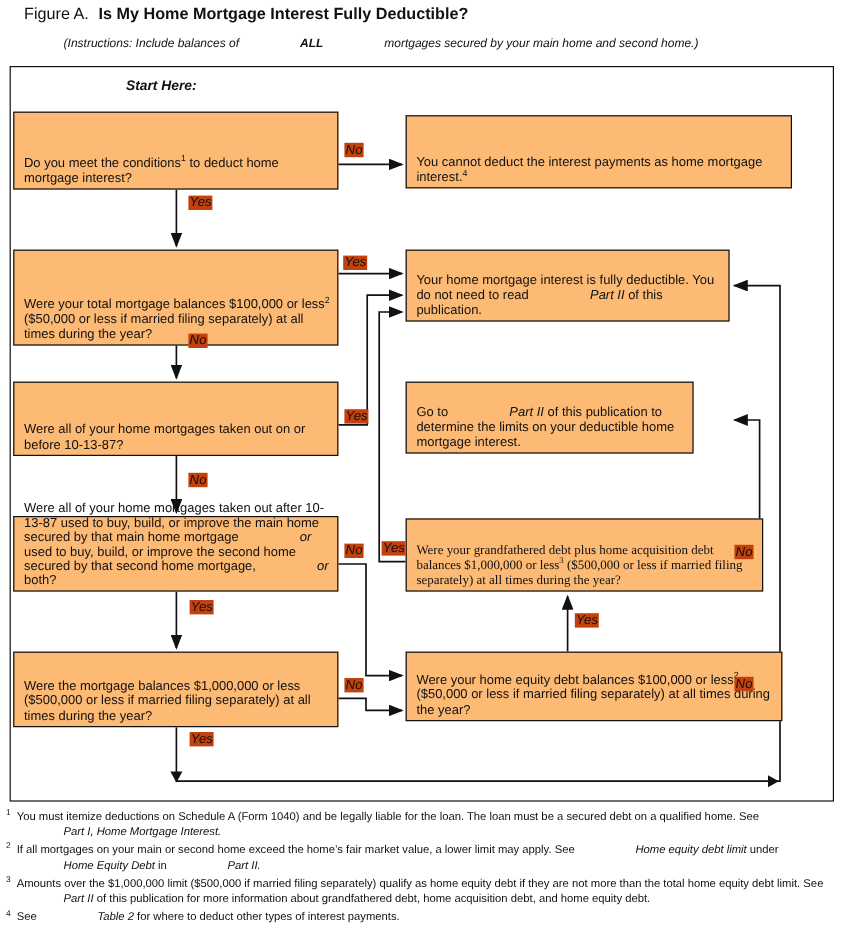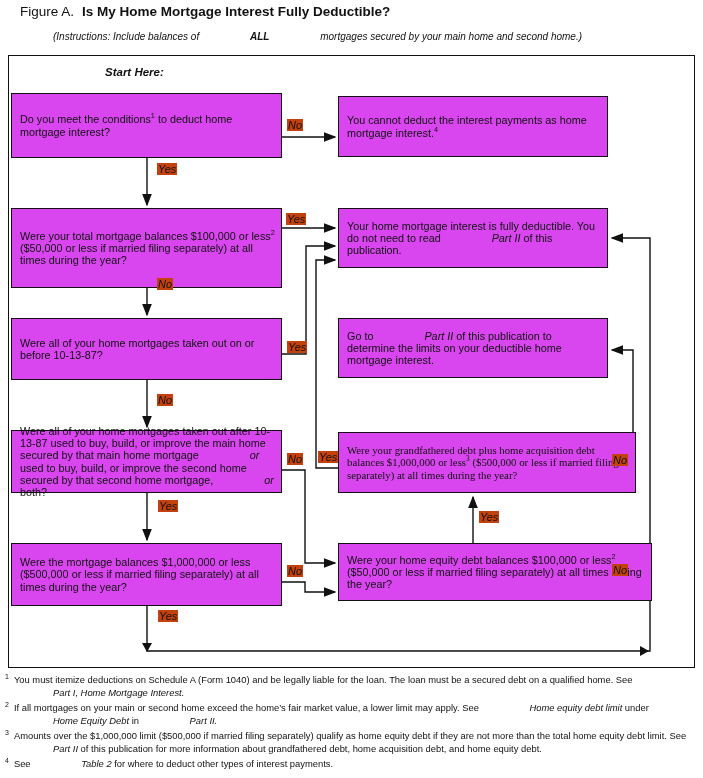--- a/index.html
+++ b/index.html
@@ -18,8 +18,8 @@
   .start-here{position:absolute;left:57px;top:66px;font-size:11.5px;font-weight:bold;font-style:italic;margin-left:48px;}
   .fbox{
     position:absolute;box-sizing:border-box;
-    border:1.5px solid #111;background:#d946ef;
-    display:flex;align-items:center;
+    border:1.5px solid #111;background:#fdba74;
+    display:flex;align-items:flex-end;
     padding:2px 6px 2px 8px;
     font-size:10.8px;line-height:1.14;
   }

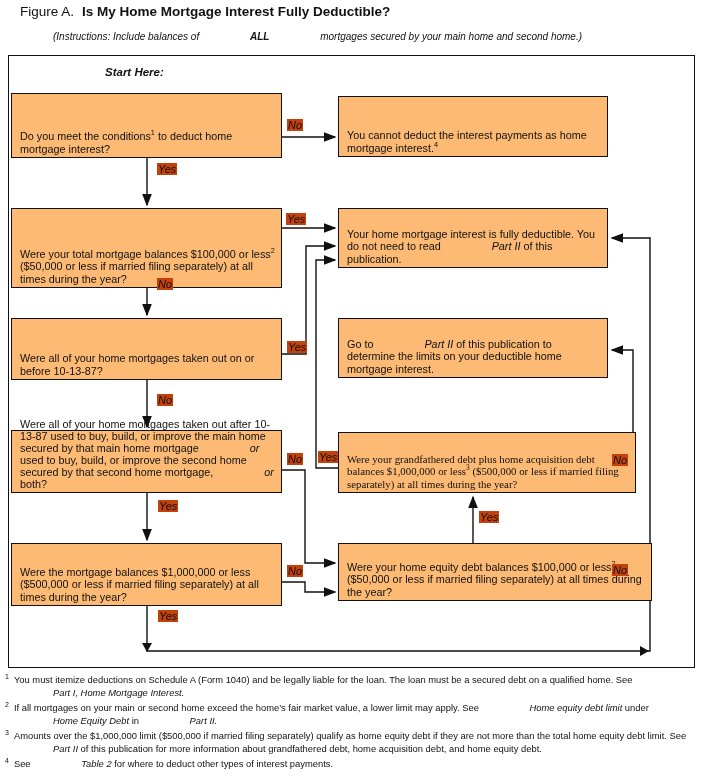--- a/index.html
+++ b/index.html
@@ -34,7 +34,7 @@
   .fn sup{font-size:7px;margin-right:5px;}
   
   #bq1{left:11px;top:93px;width:271px;height:65px;}
-  #br1{left:338px;top:96px;width:270px;height:61px;}
+  #br1{left:338px;top:96px;width:322px;height:61px;}
   #bq2{left:11px;top:208px;width:271px;height:80px;}
   #br2{left:338px;top:208px;width:270px;height:60px;}
   #bq3{left:11px;top:318px;width:271px;height:62px;}

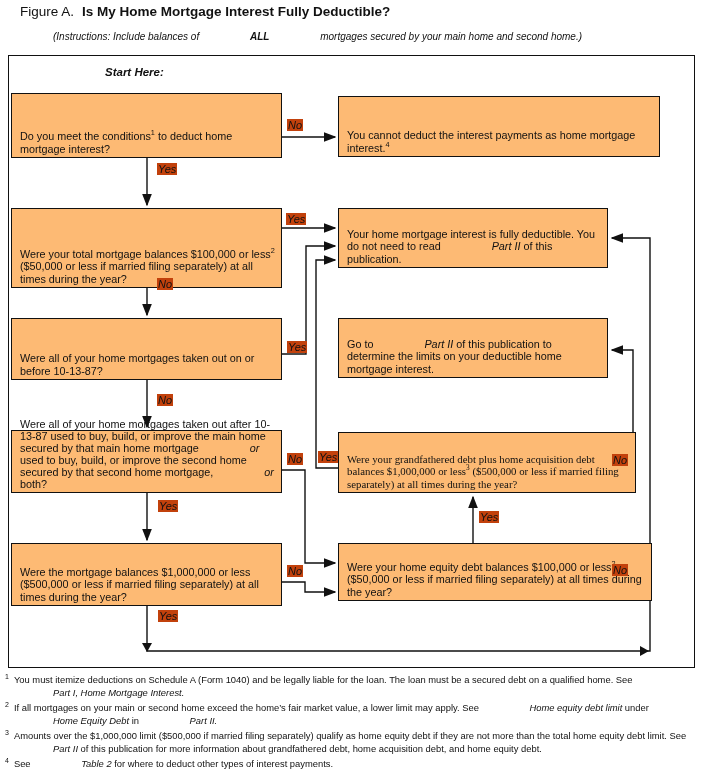--- a/index.html
+++ b/index.html
@@ -38,7 +38,7 @@
   #bq2{left:11px;top:208px;width:271px;height:80px;}
   #br2{left:338px;top:208px;width:270px;height:60px;}
   #bq3{left:11px;top:318px;width:271px;height:62px;}
-  #br3{left:338px;top:318px;width:270px;height:60px;}
+  #br3{left:338px;top:318px;width:240px;height:60px;}
   #bq4{left:11px;top:430px;width:271px;height:63px;line-height:1.12;}
   #bq5{left:338px;top:432px;width:298px;height:61px;font-family:Liberation Serif, serif;}
   #bq6{left:11px;top:543px;width:271px;height:63px;}

